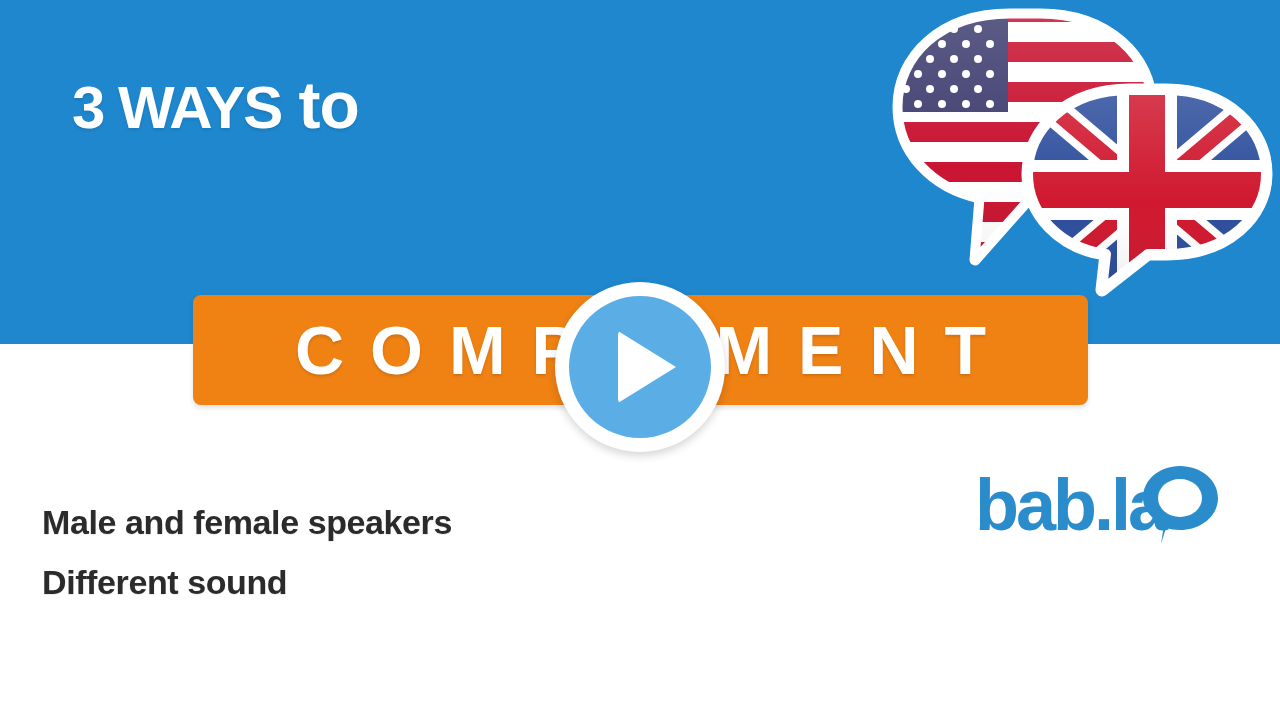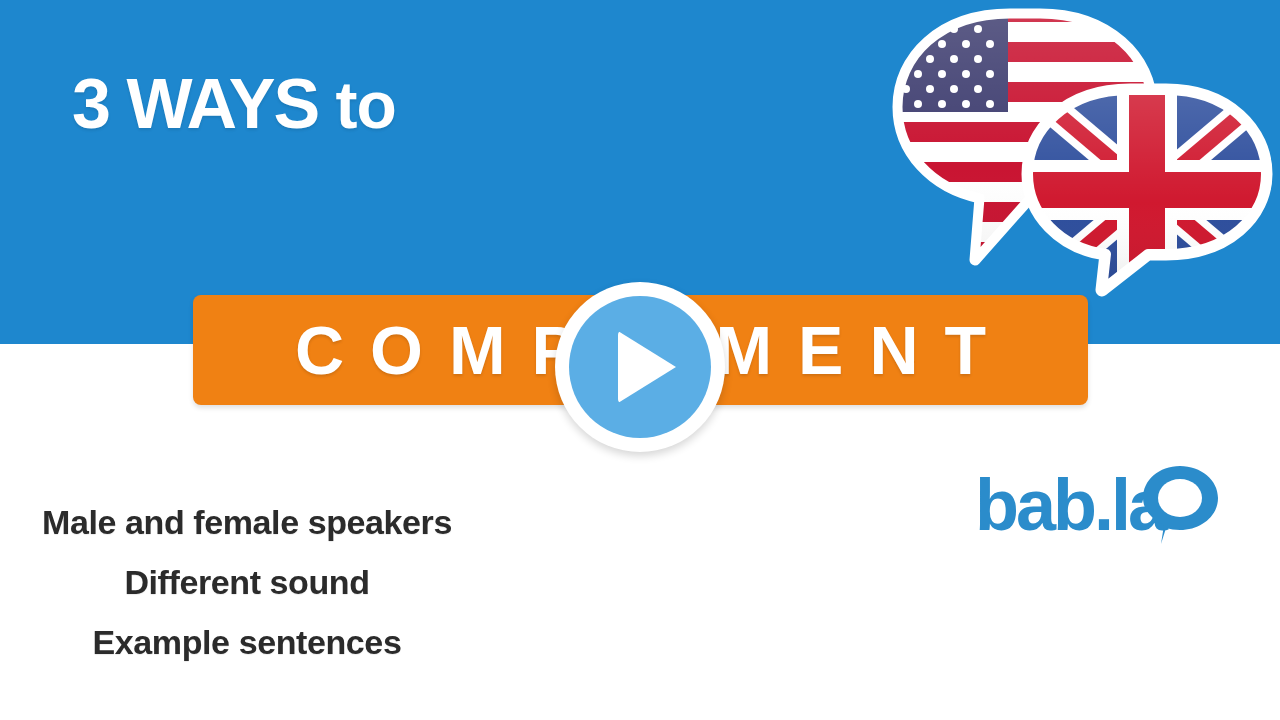--- a/index.html
+++ b/index.html
@@ -26,7 +26,7 @@
   }
   .headline .hl-strong {
     font-weight:bold;
-    font-size:70px;
+    font-size:60px;
     letter-spacing:-2px;
     font-stretch:condensed;
   }

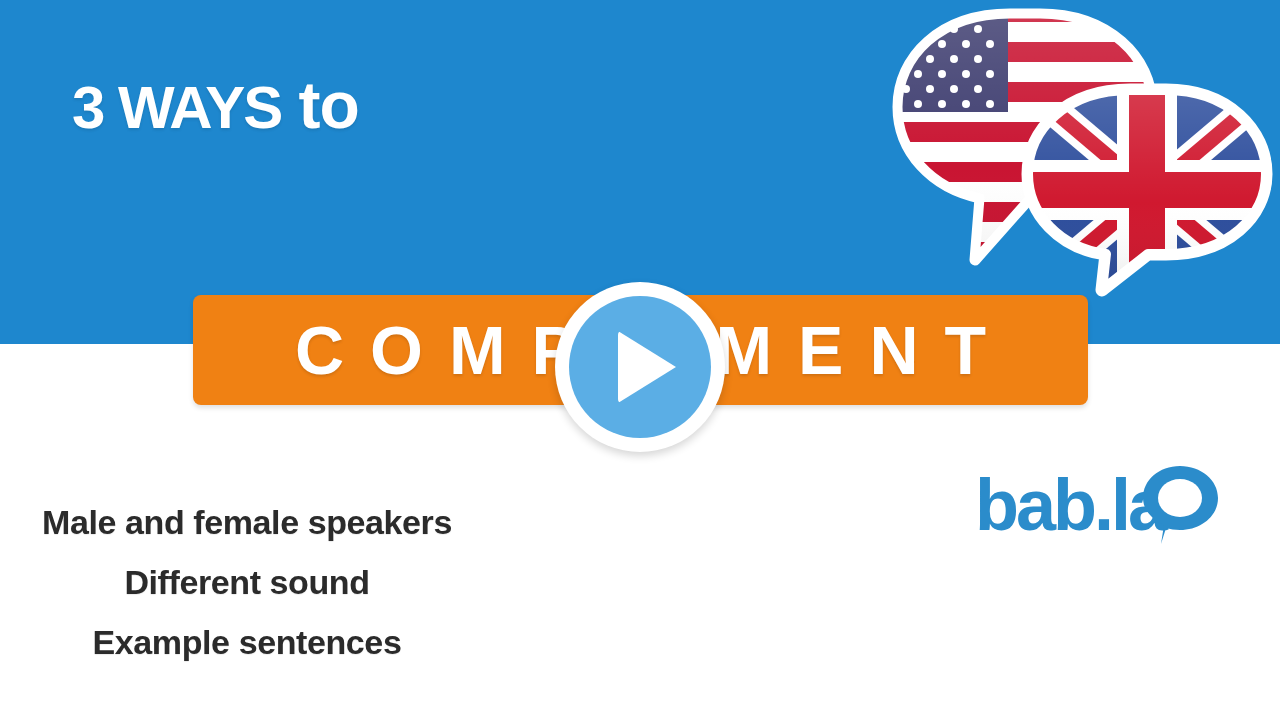--- a/index.html
+++ b/index.html
@@ -92,7 +92,6 @@
     font-size:34px; font-weight:bold; color:#2b2b2b;
     line-height:60px; letter-spacing:-0.4px; white-space:nowrap;
     text-shadow:0 1px 1px rgba(0,0,0,0.08);
-    text-align:center;
   }
 
   

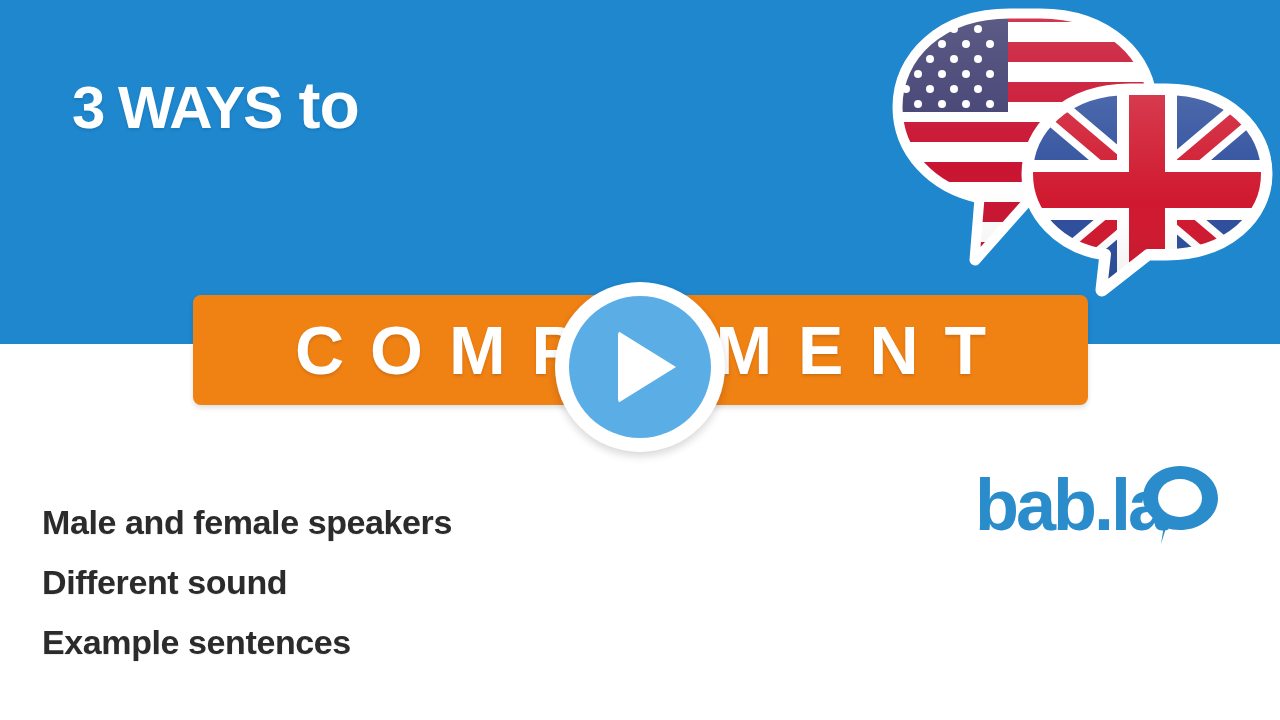--- a/index.html
+++ b/index.html
@@ -264,7 +264,6 @@
   <div class="features">
     <div class="feature-line">Male and female speakers</div>
     <div class="feature-line">Different sound</div>
-    <div class="feature-line">Example sentences</div>
   </div>
 
   <div class="logo">

